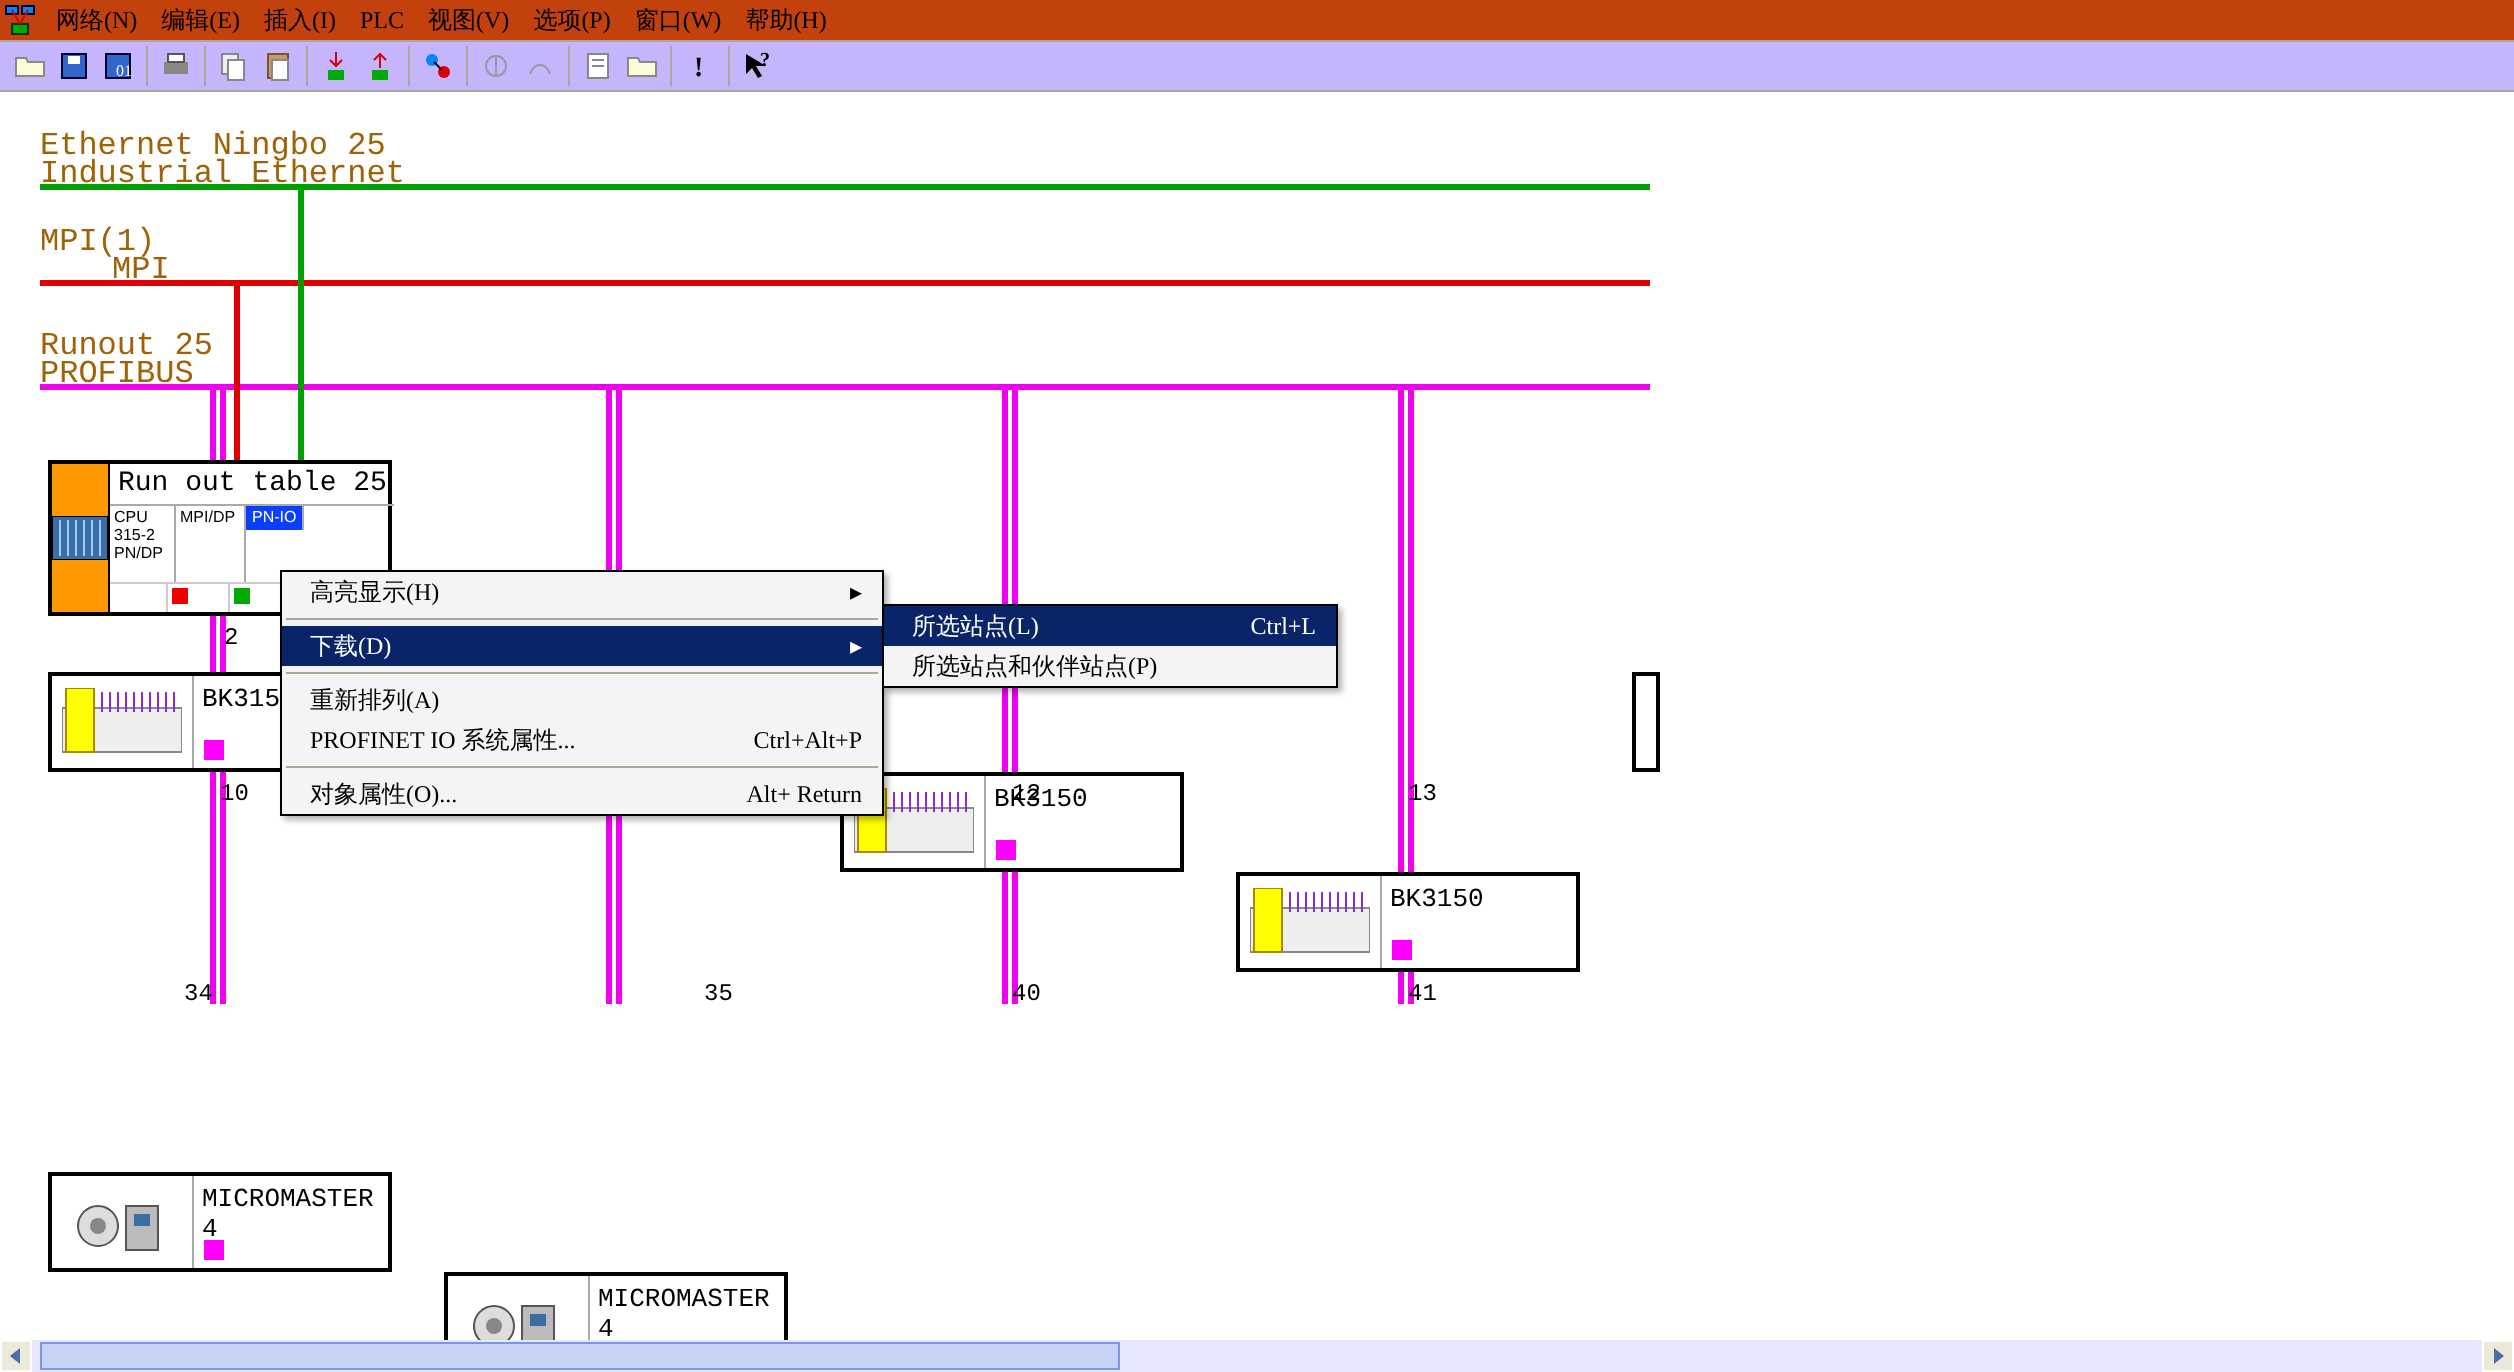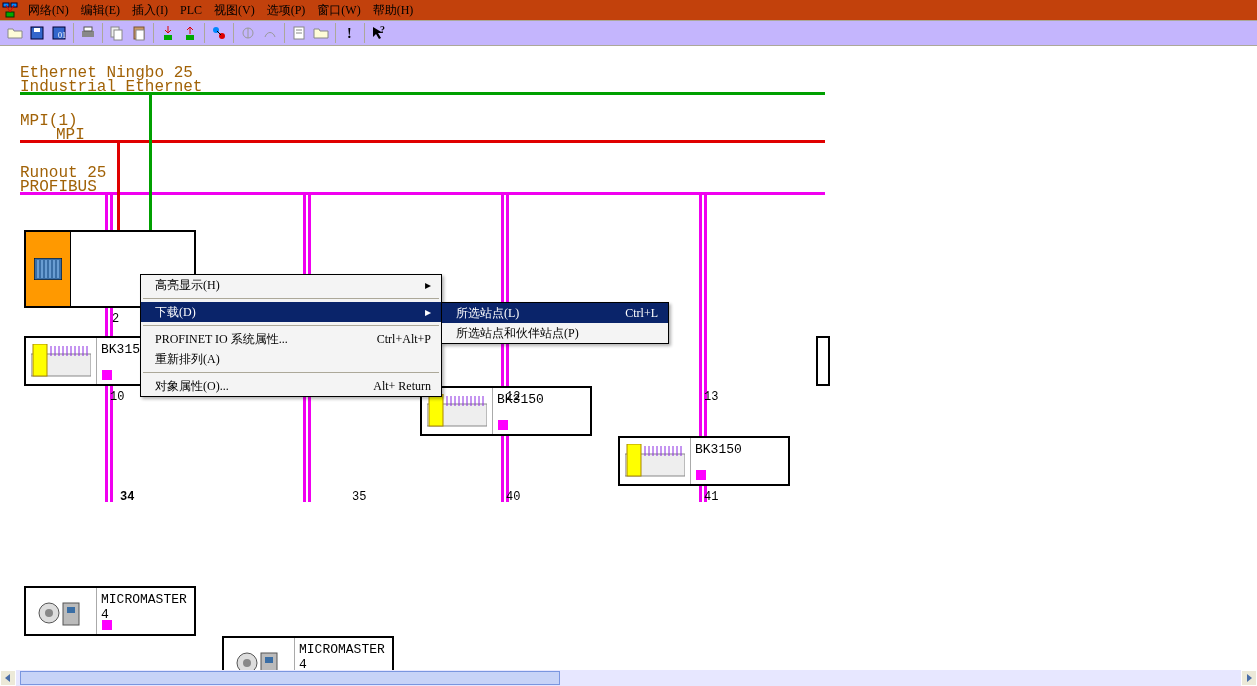--- a/index.html
+++ b/index.html
@@ -200,6 +200,23 @@
               <line x1="24" y1="2" x2="24" y2="20" stroke="#9cf"></line>
             </svg>
       </div>
+      <div style="flex:1;display:flex;flex-direction:column;">
+        <div class="cpu-title">Run out table 25</div>
+        <div style="display:flex;flex:1;">
+          <div class="cpu-slot" style="width:28px;">CPU 315-2 PN/DP</div>
+          <div class="cpu-slot" style="width:30px;">MPI/DP</div>
+          <div class="pn-slot">PN-IO</div>
+        </div>
+        <div style="display:flex;height:14px;border-top:1px solid #ccc;">
+          <div style="width:28px;border-right:1px solid #ccc;"></div>
+          <div style="width:30px;border-right:1px solid #ccc;position:relative;">
+                <div style="position:absolute;left:2px;top:2px;width:8px;height:8px;background:#e00;"></div>
+              </div>
+          <div style="width:28px;border-right:1px solid #ccc;position:relative;">
+                <div style="position:absolute;left:2px;top:2px;width:8px;height:8px;background:#0a0;"></div>
+              </div>
+        </div>
+      </div>
     </div>
   </div>
   <div class="node-addr" style="left:112px;top:266px;">2</div>

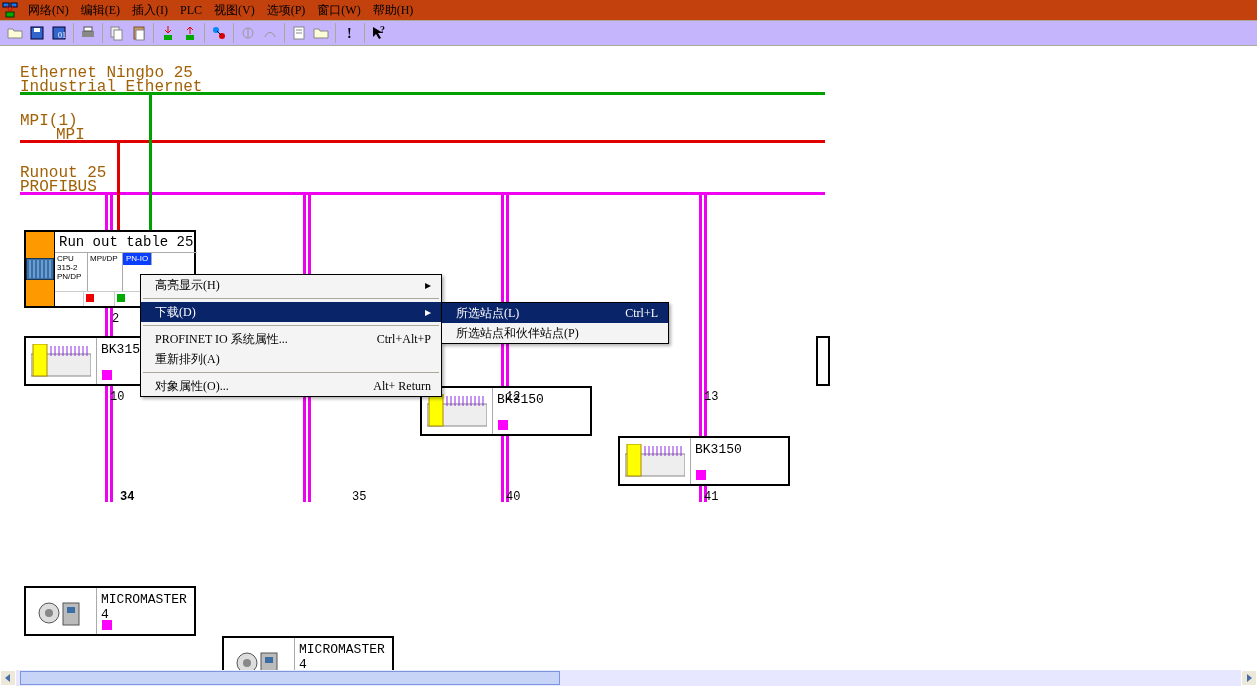--- a/index.html
+++ b/index.html
@@ -327,7 +327,7 @@
 
   <div class="node-addr" style="left:704px;top:444px;">41</div>
 
-  <div class="ctx" style="left:140px;top:228px;width:300px;">
+  <div class="ctx" style="left:140px;top:239px;width:300px;">
     <div class="ctx-row">
       <span class="lbl">高亮显示(H)</span>
           <span class="arrow">▸</span>

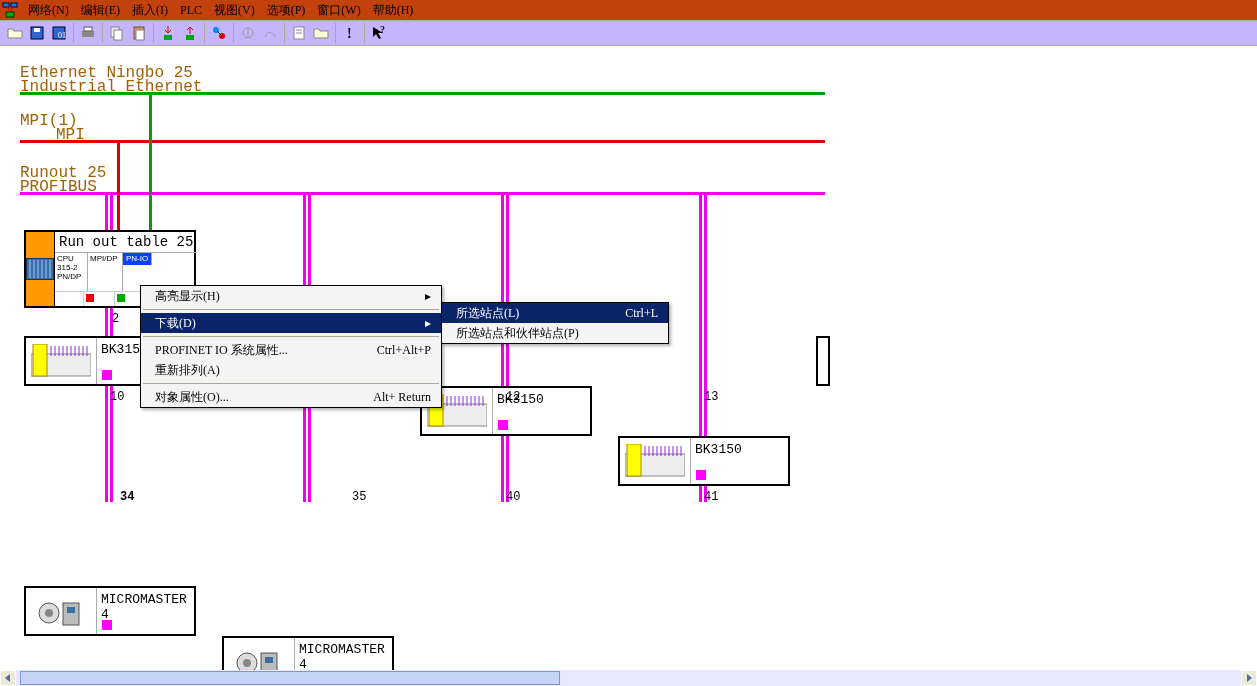--- a/index.html
+++ b/index.html
@@ -339,11 +339,11 @@
     </div>
     <div class="ctx-sep"></div>
     <div class="ctx-row">
+      <span class="lbl">重新排列(A)</span>
+    </div>
+    <div class="ctx-row">
       <span class="lbl">PROFINET IO 系统属性...</span>
           <span class="sc">Ctrl+Alt+P</span>
-    </div>
-    <div class="ctx-row">
-      <span class="lbl">重新排列(A)</span>
     </div>
     <div class="ctx-sep"></div>
     <div class="ctx-row">

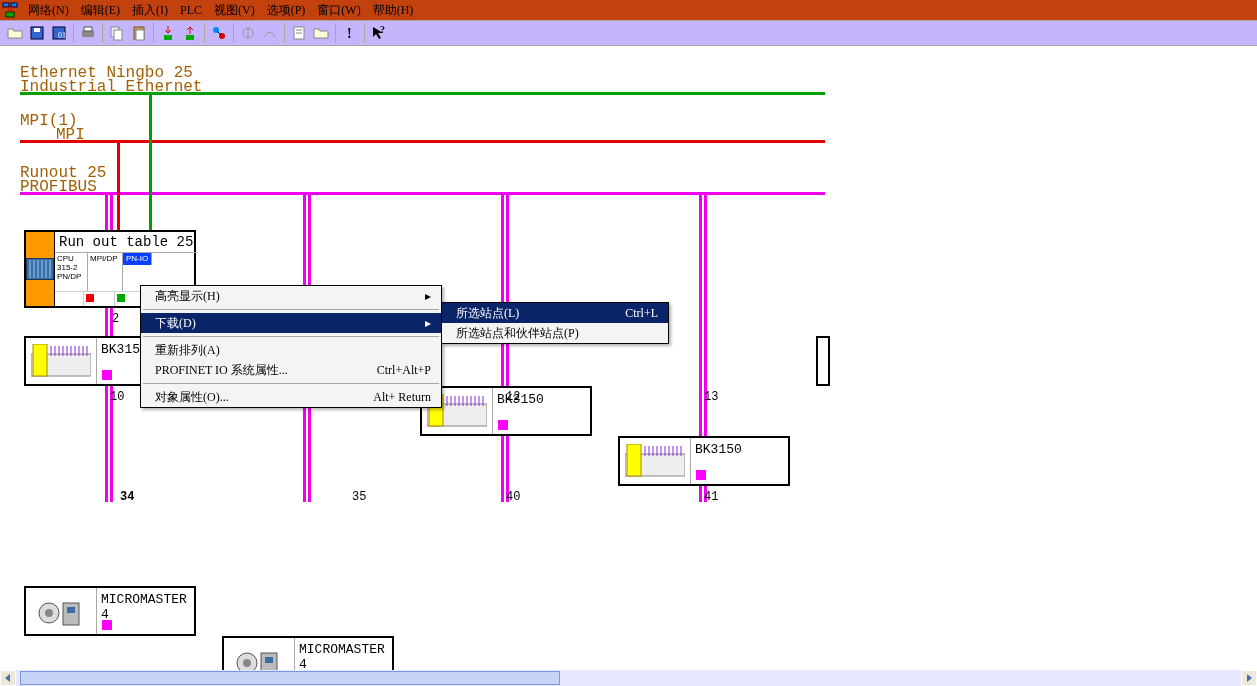--- a/index.html
+++ b/index.html
@@ -307,7 +307,7 @@
     <div class="dev-label">MICROMASTER 4</div>
     <div class="square-indic"></div>
   </div>
-  <div class="node-addr" style="left:120px;top:444px;font-weight:bold;">34</div>
+  <div class="node-addr" style="left:92px;top:444px;">34</div>
 
   <div class="node dev-block" style="left:222px;top:390px;width:172px;height:50px;">
     <div class="dev-icon">

